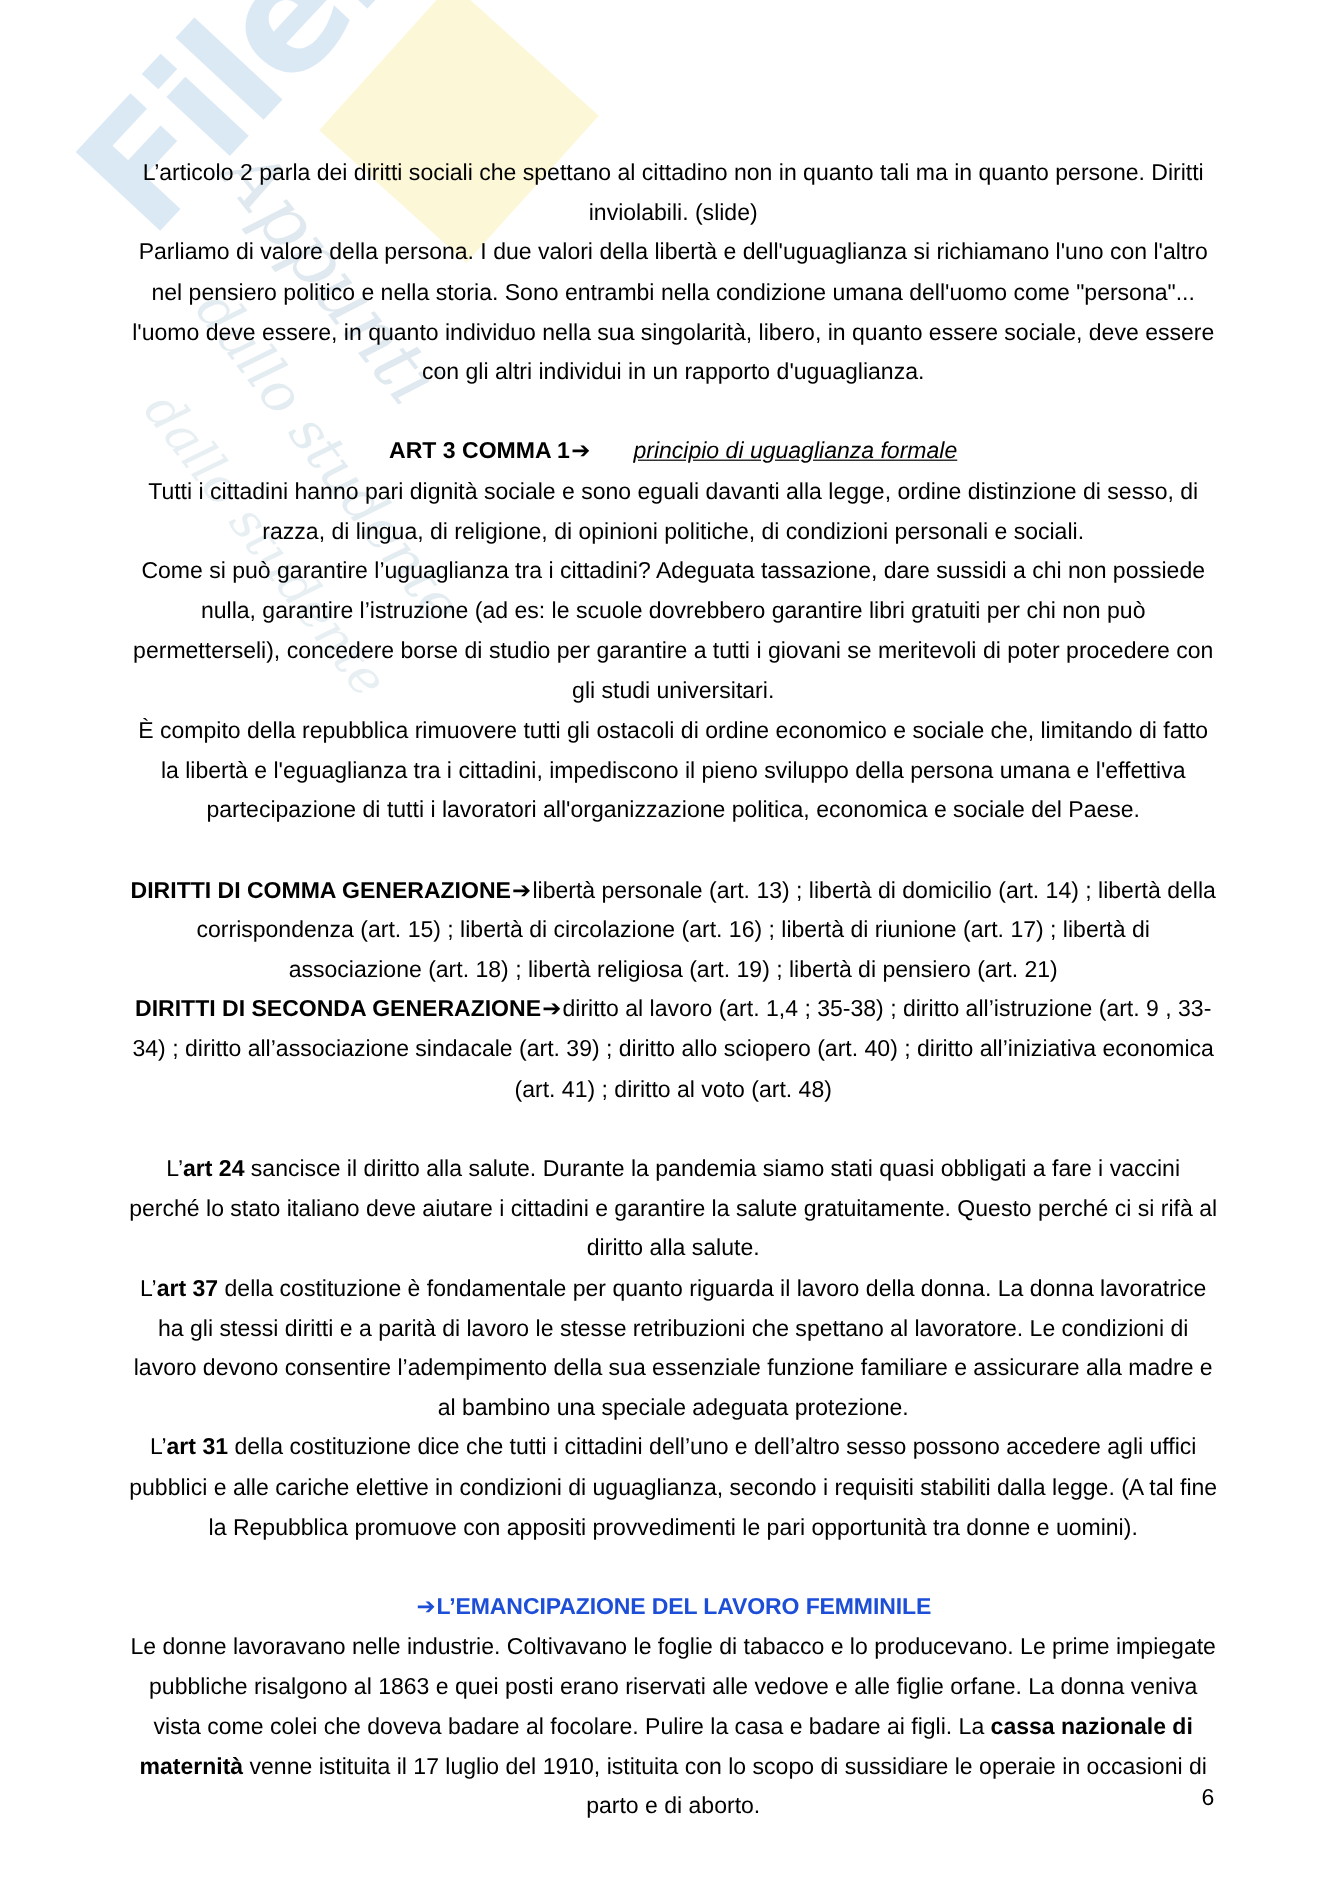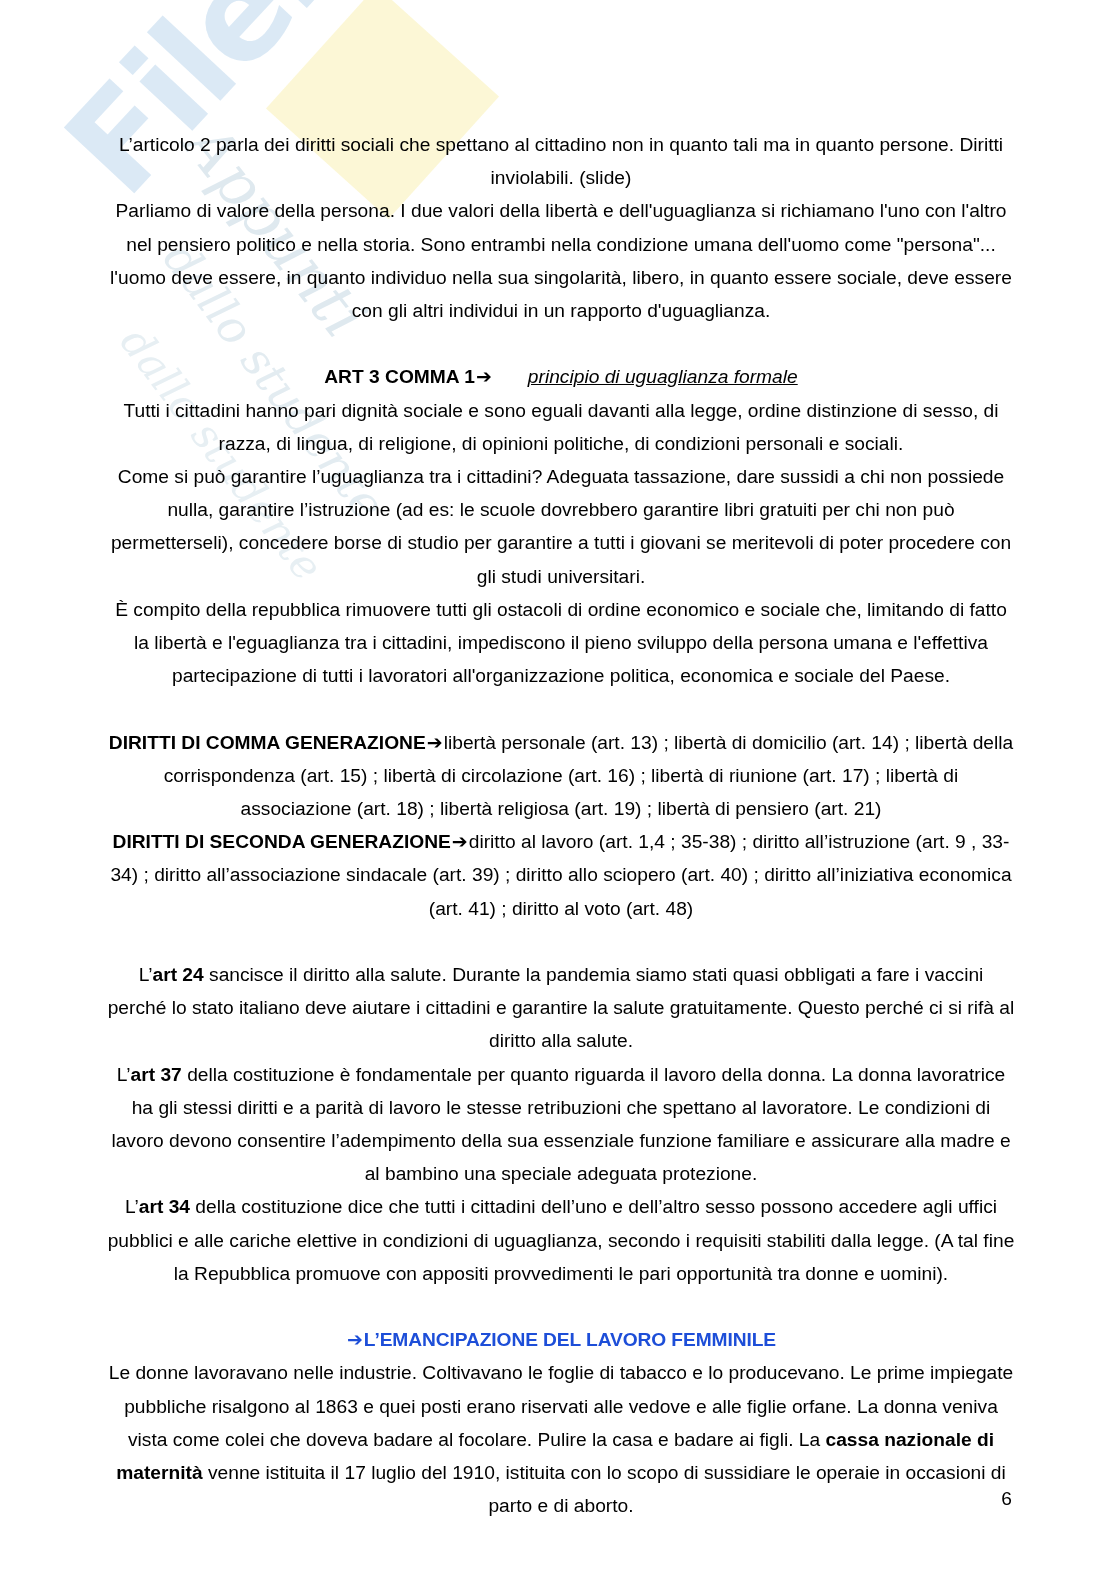--- a/index.html
+++ b/index.html
@@ -180,7 +180,7 @@
 
     <p class="para"><span>L’</span><span class="b">art 37</span><span> della costituzione è fondamentale per quanto riguarda il lavoro della donna. La donna lavoratrice ha gli stessi diritti e a parità di lavoro le stesse retribuzioni che spettano al lavoratore. Le condizioni di lavoro devono consentire l’adempimento della sua essenziale funzione familiare e assicurare alla madre e al bambino una speciale adeguata protezione.</span></p>
 
-    <p class="para"><span>L’</span><span class="b">art 34</span><span> della costituzione dice che tutti i cittadini dell’uno e dell’altro sesso possono accedere agli uffici pubblici e alle cariche elettive in condizioni di uguaglianza, secondo i requisiti stabiliti dalla legge. (A tal fine la Repubblica promuove con appositi provvedimenti le pari opportunità tra donne e uomini).</span></p>
+    <p class="para"><span>L’</span><span class="b">art 31</span><span> della costituzione dice che tutti i cittadini dell’uno e dell’altro sesso possono accedere agli uffici pubblici e alle cariche elettive in condizioni di uguaglianza, secondo i requisiti stabiliti dalla legge. (A tal fine la Repubblica promuove con appositi provvedimenti le pari opportunità tra donne e uomini).</span></p>
 
 
     <div class="spacer-line"></div>

